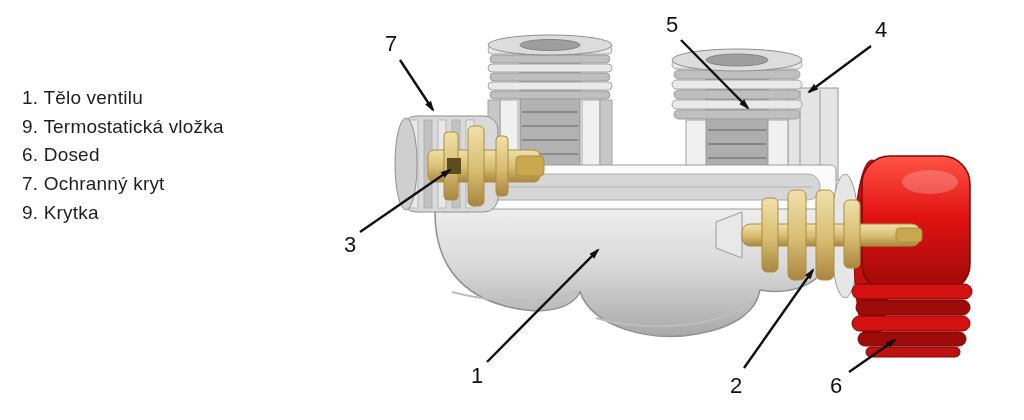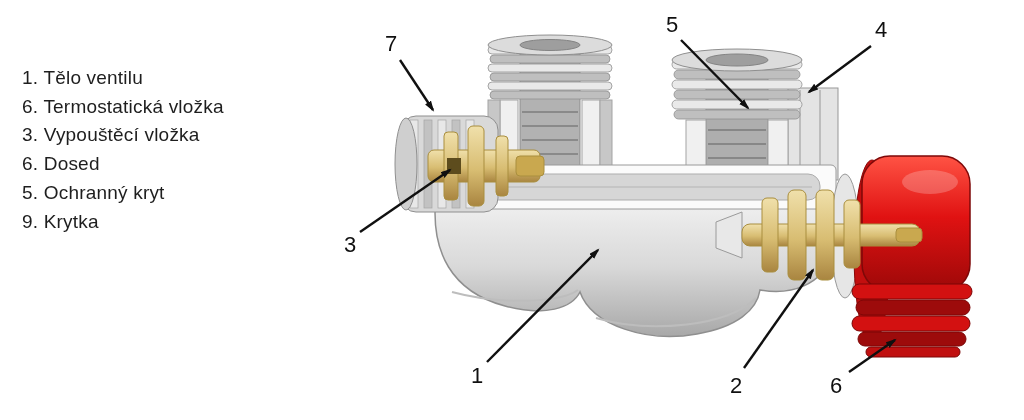--- a/index.html
+++ b/index.html
@@ -5,7 +5,7 @@
   html,body{margin:0;padding:0;background:#ffffff;}
   .stage{position:relative;width:1024px;height:420px;background:#ffffff;overflow:hidden;
          font-family:"Liberation Sans",sans-serif;}
-  .legend{position:absolute;left:22px;top:64px;font-size:19px;line-height:28.7px;
+  .legend{position:absolute;left:22px;top:84px;font-size:19px;line-height:28.7px;
           color:#1e1e1e;letter-spacing:.2px;}
   .legend-line{white-space:nowrap;}
   .art{position:absolute;left:0;top:0;width:1024px;height:420px;}

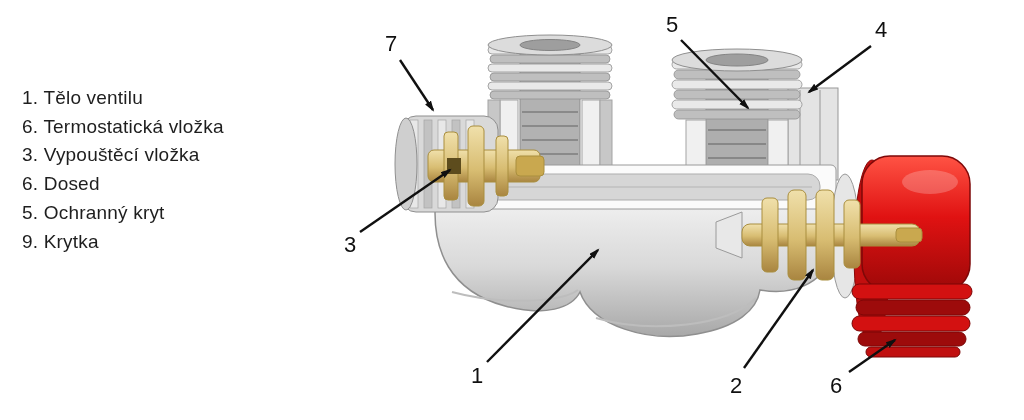--- a/index.html
+++ b/index.html
@@ -19,7 +19,7 @@
 
   <div class="legend">
     <div class="legend-line">1. Tělo ventilu</div>
-    <div class="legend-line">6. Termostatická vložka</div>
+    <div class="legend-line">9. Termostatická vložka</div>
     <div class="legend-line">3. Vypouštěcí vložka</div>
     <div class="legend-line">6. Dosed</div>
     <div class="legend-line">5. Ochranný kryt</div>

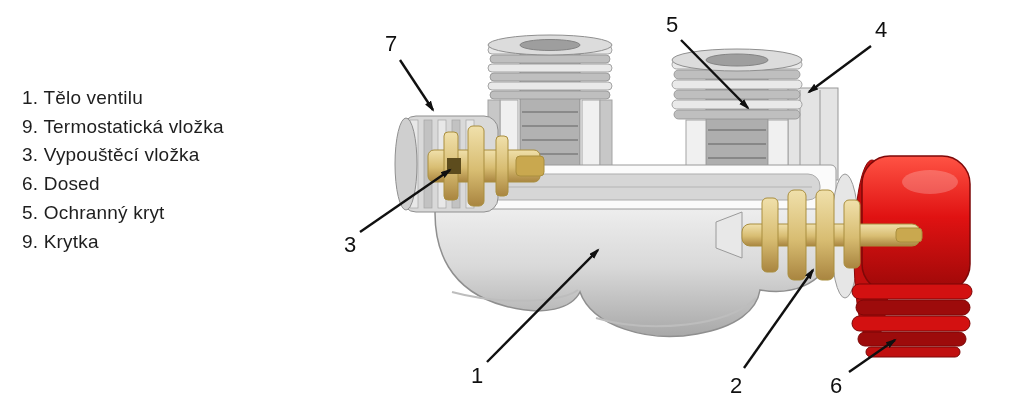--- a/index.html
+++ b/index.html
@@ -20,7 +20,6 @@
   <div class="legend">
     <div class="legend-line">1. Tělo ventilu</div>
     <div class="legend-line">9. Termostatická vložka</div>
-    <div class="legend-line">3. Vypouštěcí vložka</div>
     <div class="legend-line">6. Dosed</div>
     <div class="legend-line">5. Ochranný kryt</div>
     <div class="legend-line">9. Krytka</div>

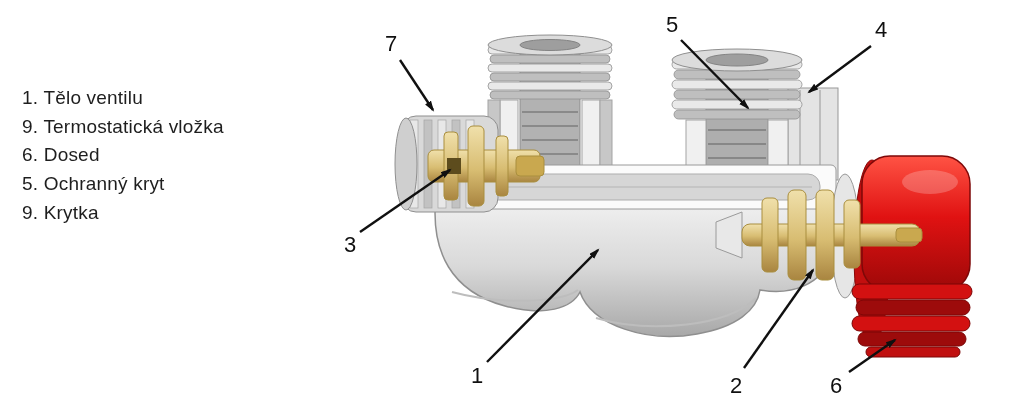--- a/index.html
+++ b/index.html
@@ -21,7 +21,7 @@
     <div class="legend-line">1. Tělo ventilu</div>
     <div class="legend-line">9. Termostatická vložka</div>
     <div class="legend-line">6. Dosed</div>
-    <div class="legend-line">5. Ochranný kryt</div>
+    <div class="legend-line">7. Ochranný kryt</div>
     <div class="legend-line">9. Krytka</div>
   </div>
 

